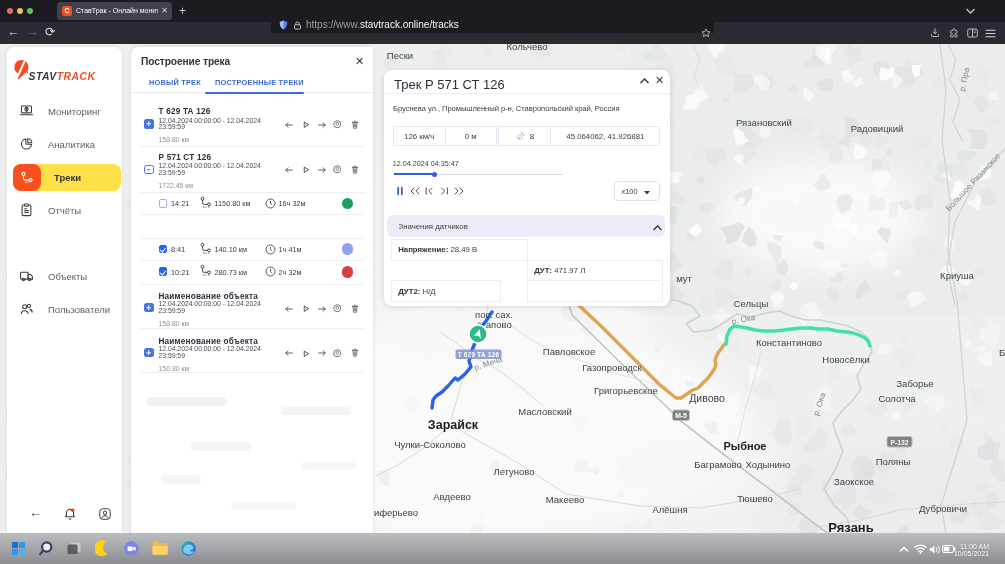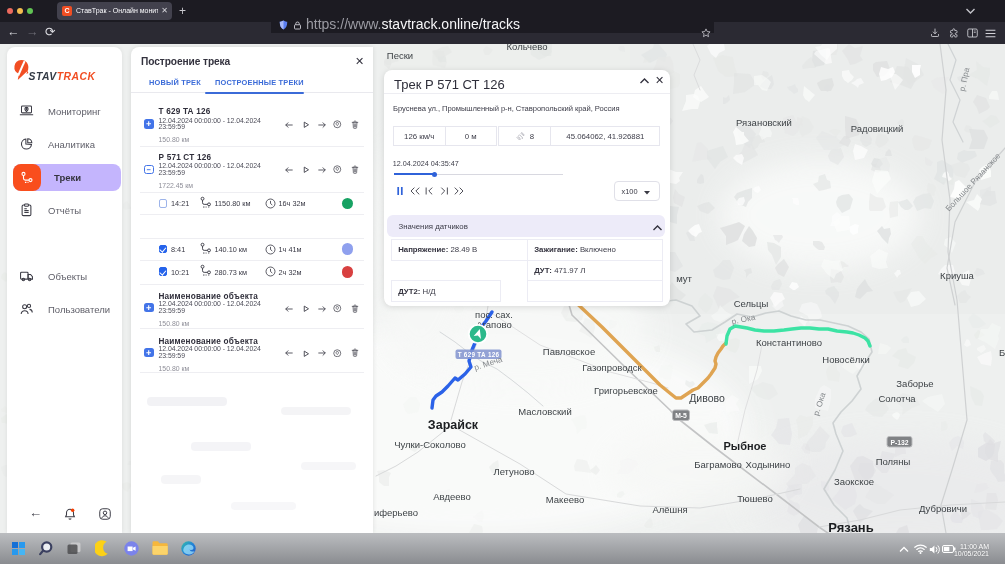--- a/index.html
+++ b/index.html
@@ -16,7 +16,7 @@
 
 #toolbar{position:absolute;left:0;top:22px;width:1005px;height:22px;background:#2b2a33}
 .tbic{position:absolute;top:25px;color:#dcdce1;font-size:12.5px;line-height:14px}
-#urlbar{position:absolute;left:271px;top:16px;width:443px;height:17px;background:#1c1b22;border-radius:0;color:#f6f6f8;font-size:14px;line-height:17px}
+#urlbar{position:absolute;left:271px;top:16px;width:443px;height:17px;background:#1c1b22;border-radius:0;color:#f6f6f8;font-size:10px;line-height:17px}
 #urlbar .dim{color:#9b9ba3}
 
 #page{position:absolute;left:0;top:44px;width:1005px;height:489px;background:#eff0ef;overflow:hidden}

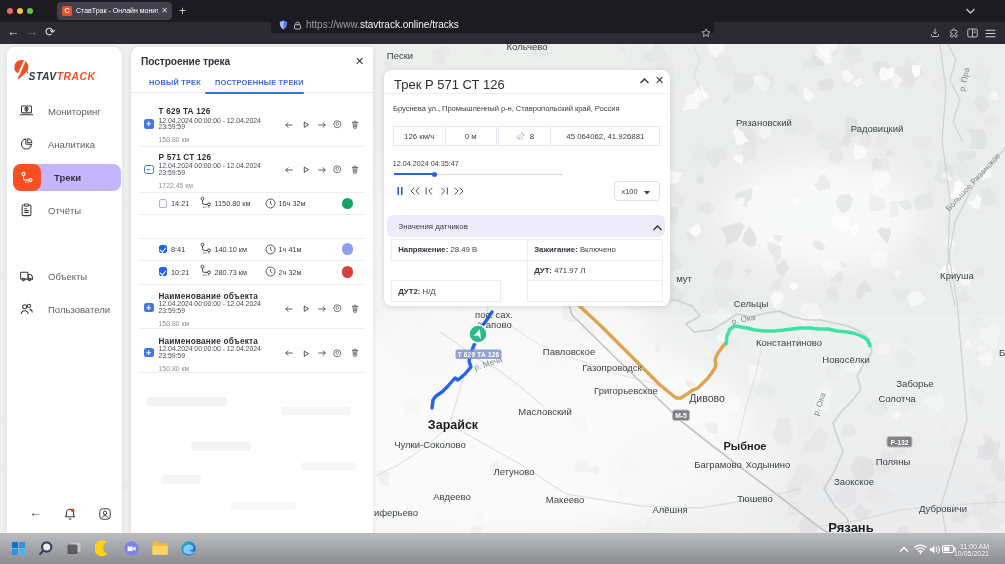--- a/index.html
+++ b/index.html
@@ -26,7 +26,7 @@
 .mi{position:absolute;left:0;width:115px;height:26px}
 .mi .lab{position:absolute;left:41px;top:50%;transform:translateY(-50%);font-size:9.5px;color:#5e5e68}
 .mi .ic{position:absolute;left:12px;top:50%;transform:translateY(-50%);width:15px;height:15px}
-#mi-active{position:absolute;left:6px;top:116.5px;width:108px;height:27px;background:#c4b5fd;border-radius:8px}
+#mi-active{position:absolute;left:6px;top:116.5px;width:108px;height:27px;background:#fde047;border-radius:8px}
 #mi-active .ibox{position:absolute;left:0;top:0;width:27.5px;height:27px;background:#f94e1d;border-radius:8px}
 #mi-active .lab{position:absolute;left:41px;top:50%;transform:translateY(-50%);font-size:9.5px;color:#35343f;font-weight:bold}
 

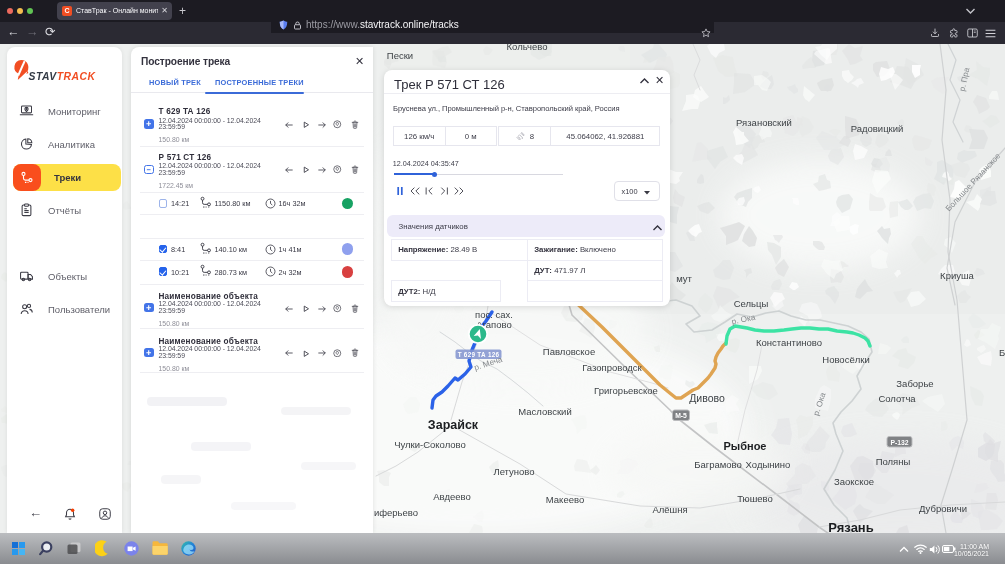--- a/index.html
+++ b/index.html
@@ -723,7 +723,6 @@
         <path d="M1.5 6L5.5 2l4 4" fill="none" stroke="#33323e" stroke-width="1.4"></path>
       </svg>
     <div class="trow" style="left:7.2px;top:169px;width:137px"><span class="tpl">Напряжение:&nbsp;</span>28.49 В</div>
-    <div class="trow" style="left:143.2px;top:169px;width:136.2px"><span class="tpl">Зажигание:&nbsp;</span>Включено</div>
     <div class="trow" style="left:143.2px;top:189.7px;width:136.2px"><span class="tpl">ДУТ:&nbsp;</span>471.97 Л</div>
     <div class="trow" style="left:7.2px;top:210.4px;width:110px"><span class="tpl">ДУТ2:&nbsp;</span>Н/Д</div>
     <div class="trow" style="left:143.2px;top:210.4px;width:136.2px"></div>

